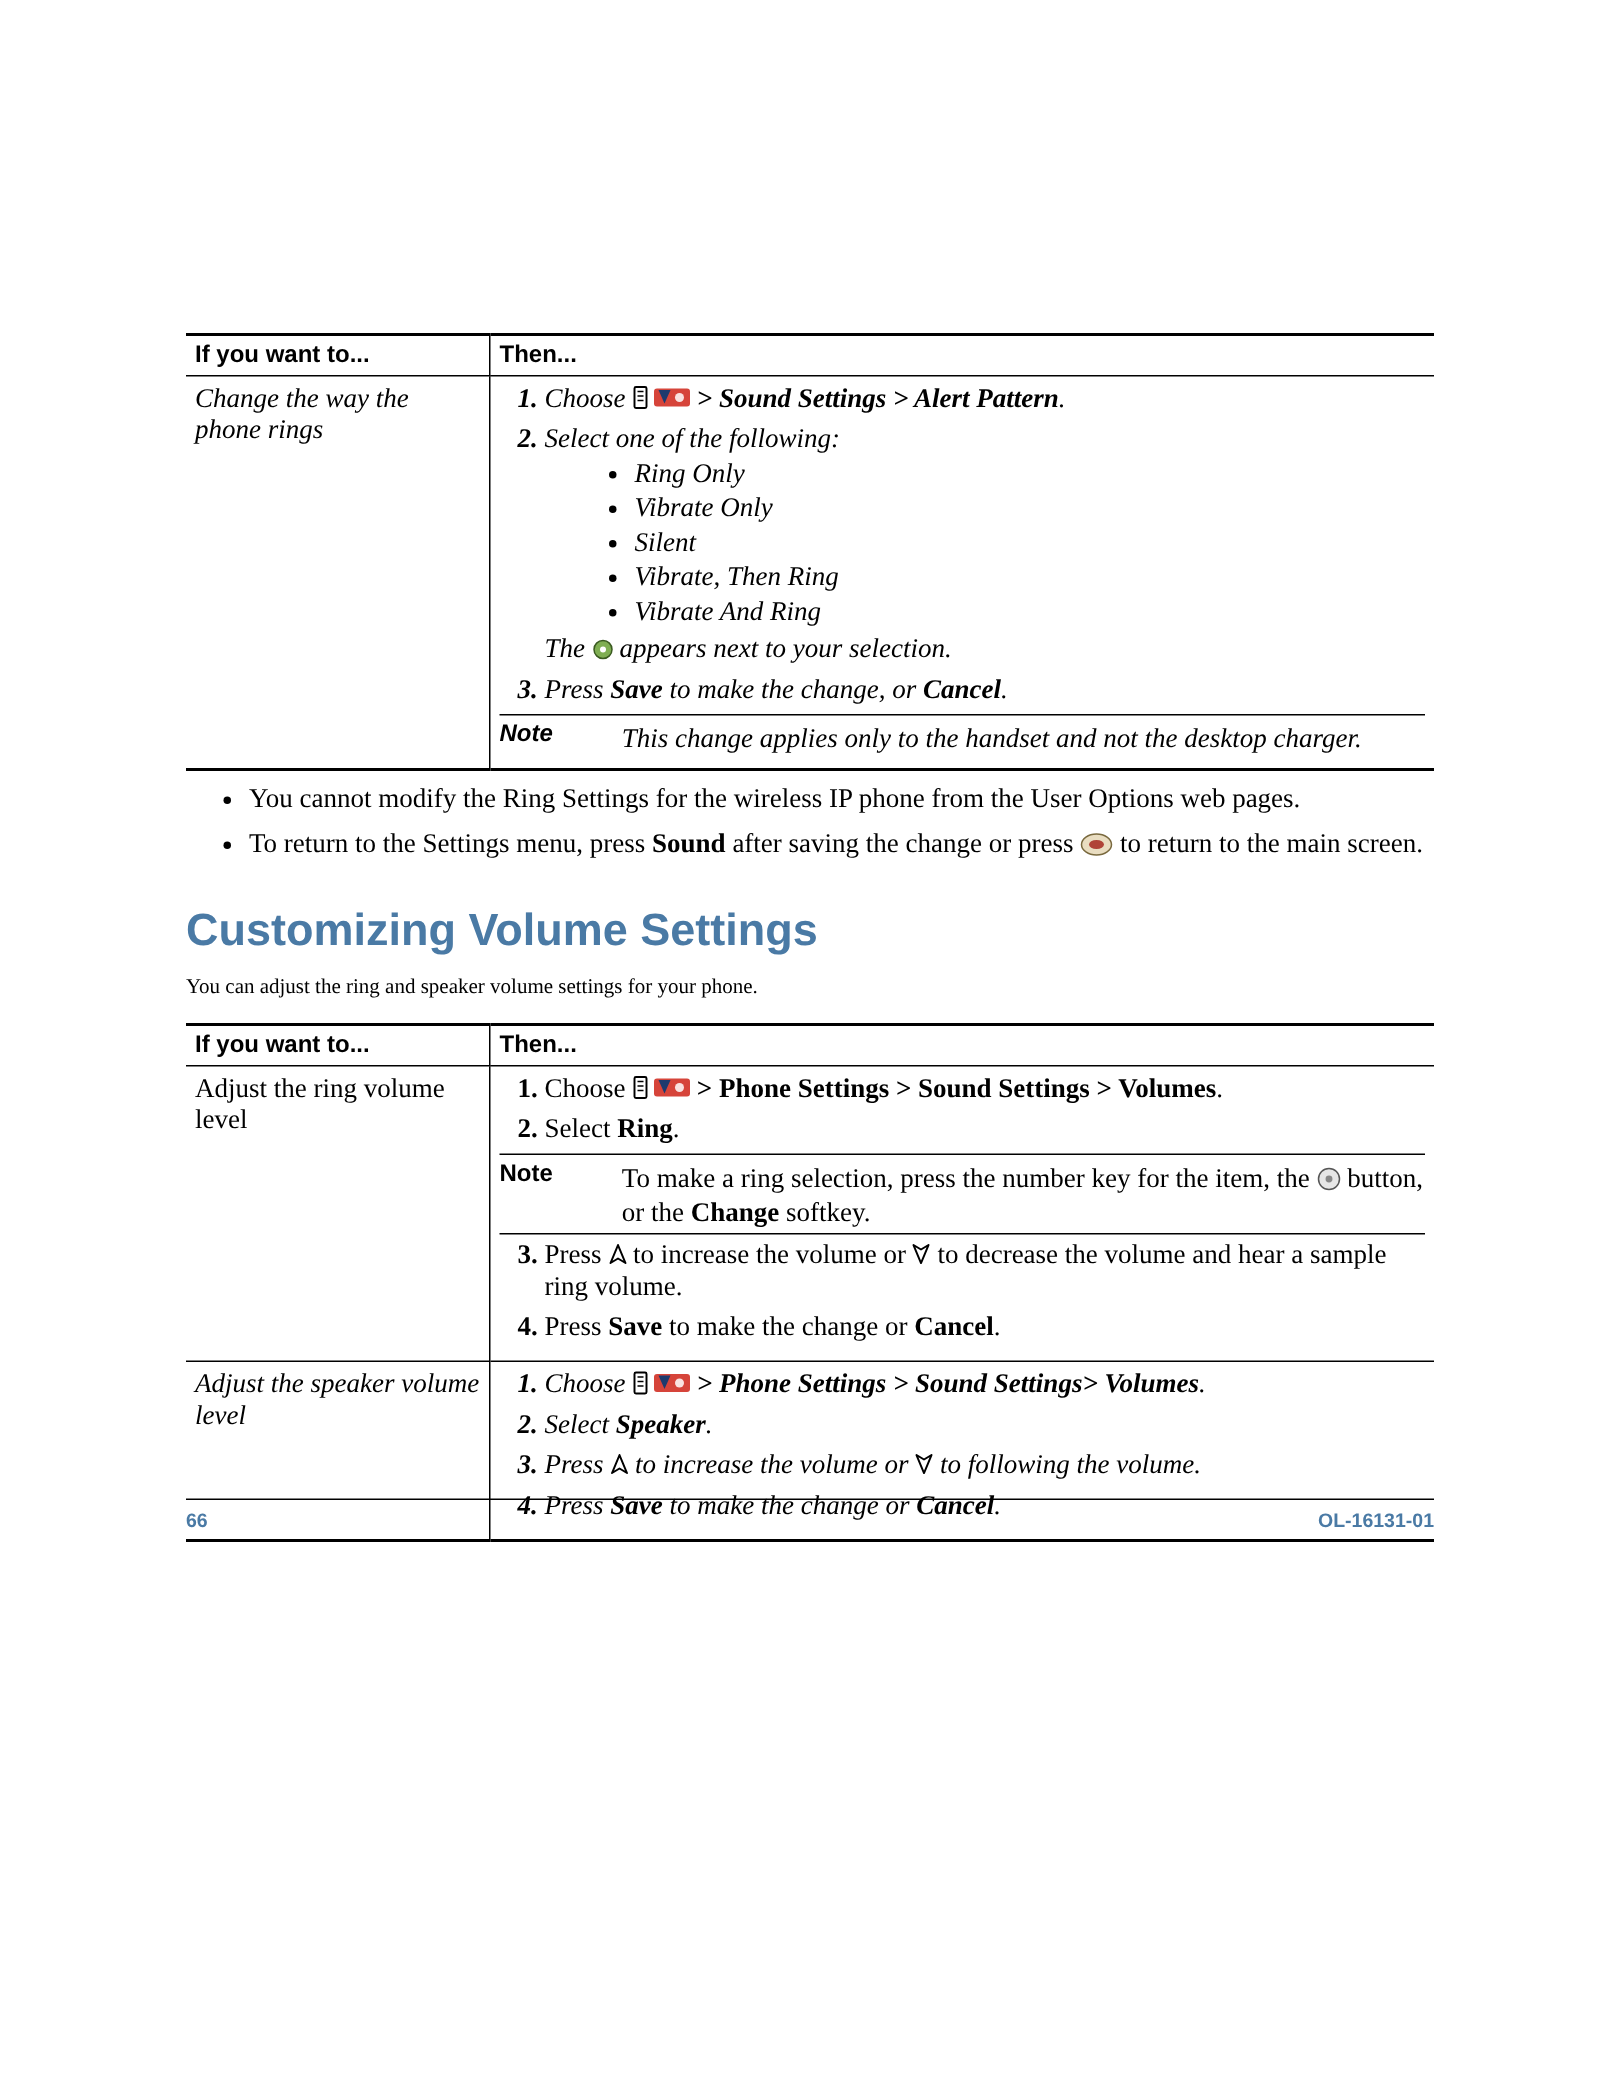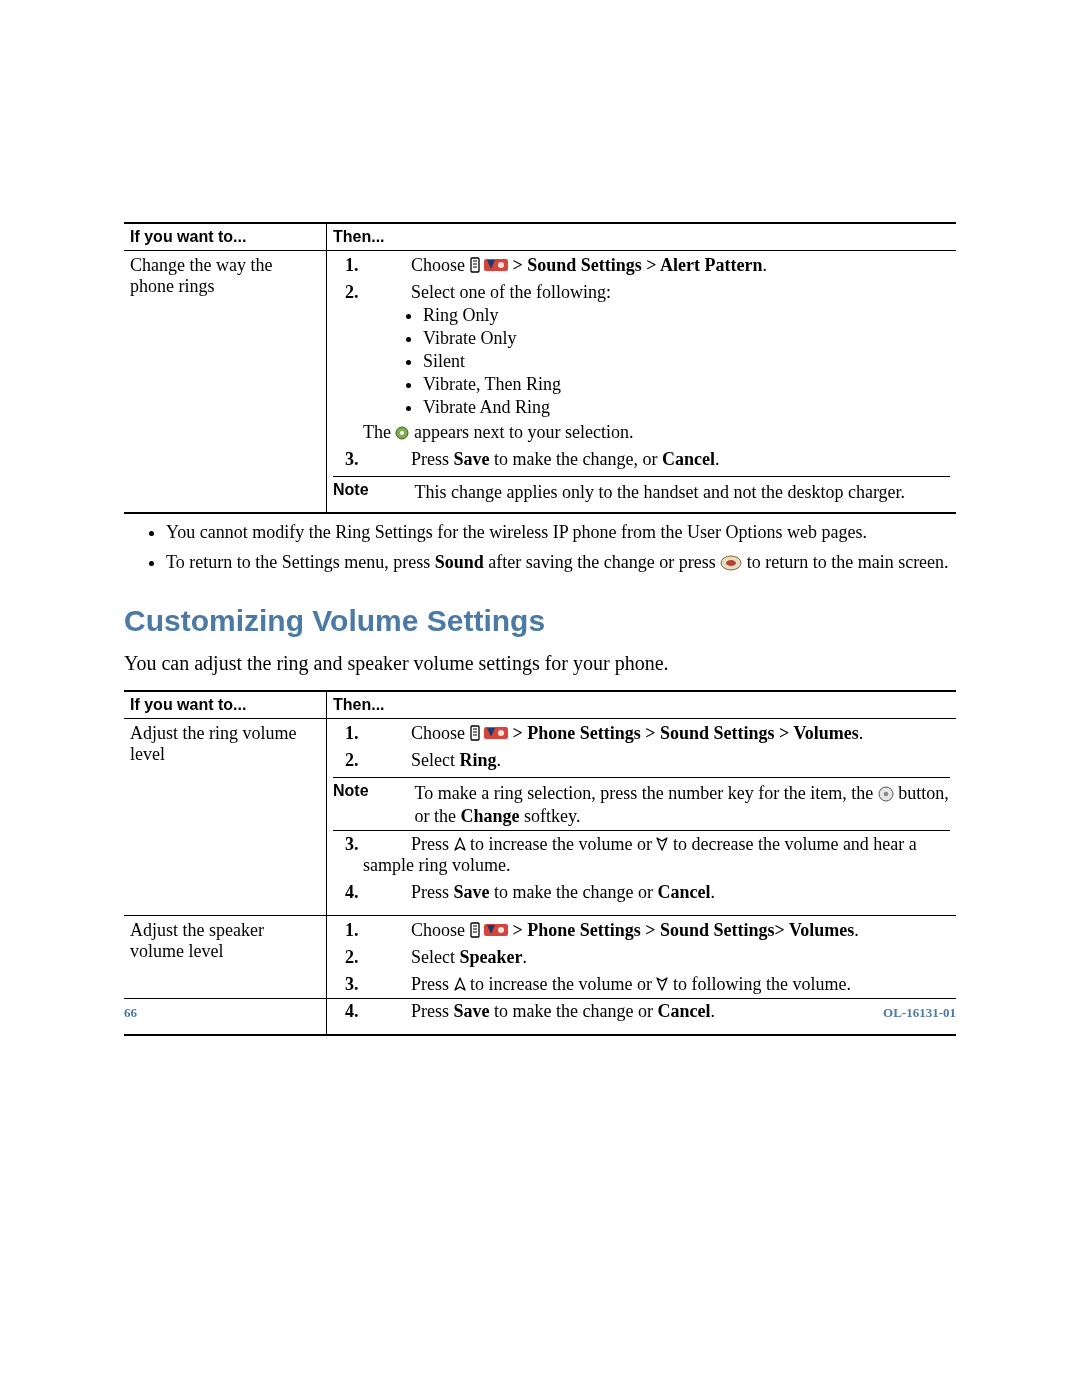--- a/index.html
+++ b/index.html
@@ -82,6 +82,7 @@
   }
   table.instruct > tbody > tr:last-child > td {
     border-bottom: 2px solid #000;
+    font-style: italic;
   }
   table.instruct > tbody > tr > td {
     border-top: 1px solid #000;

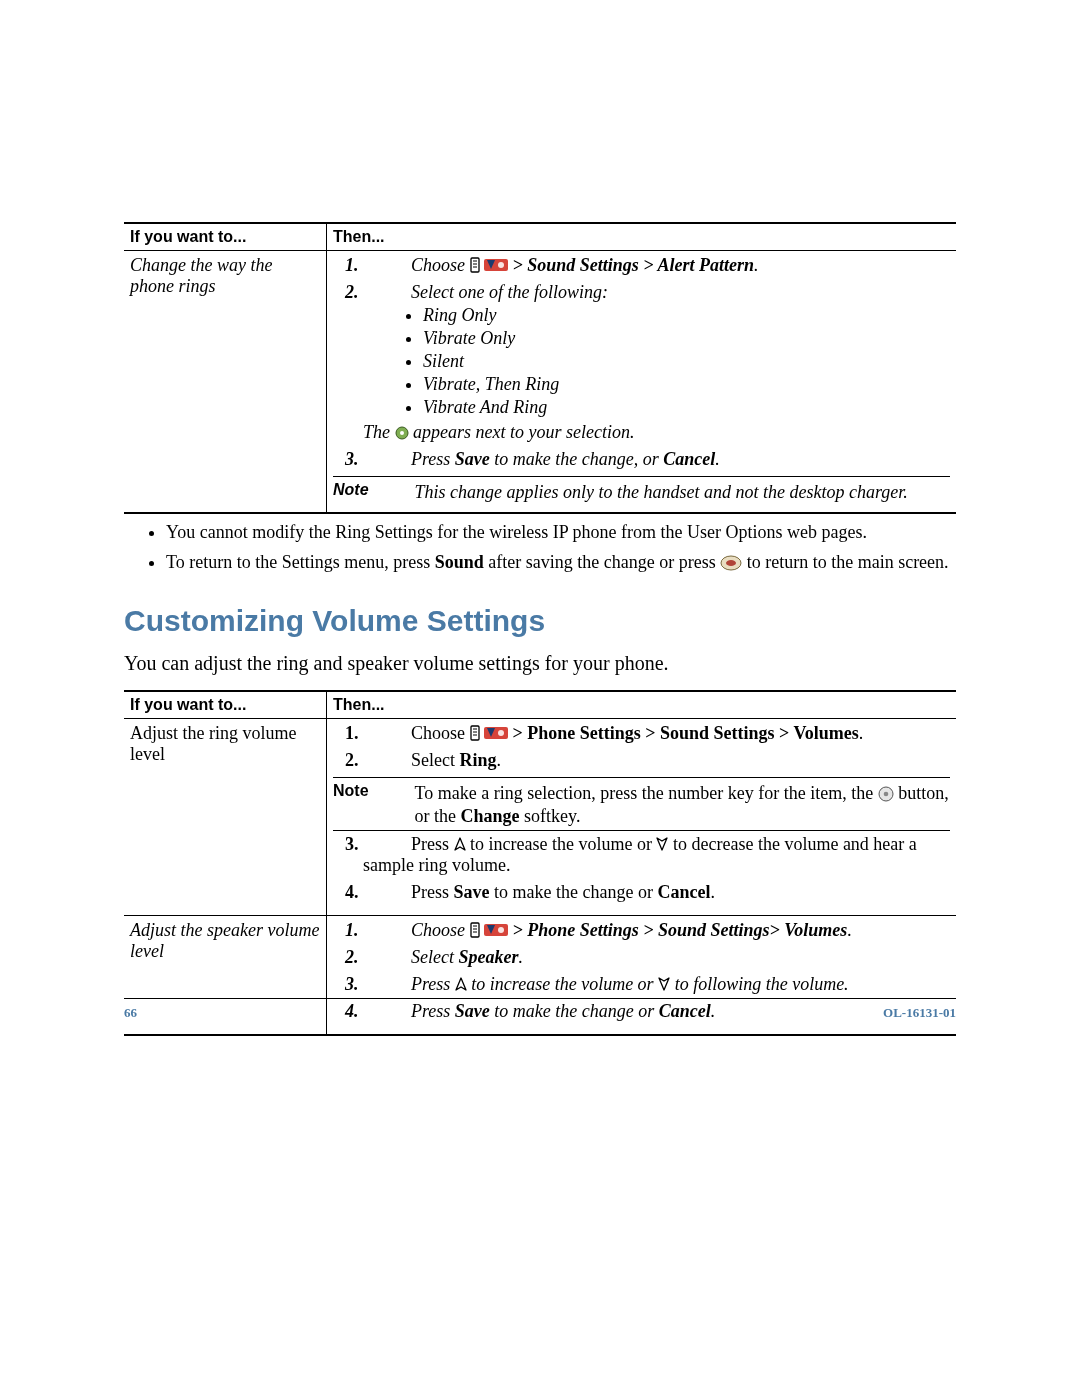--- a/index.html
+++ b/index.html
@@ -99,7 +99,6 @@
   }
   ol.steps > li > span.step-body {
     font-weight: normal;
-    margin-left: 48px;
   }
   ul.bullets {
     margin: 2px 0 4px 0;

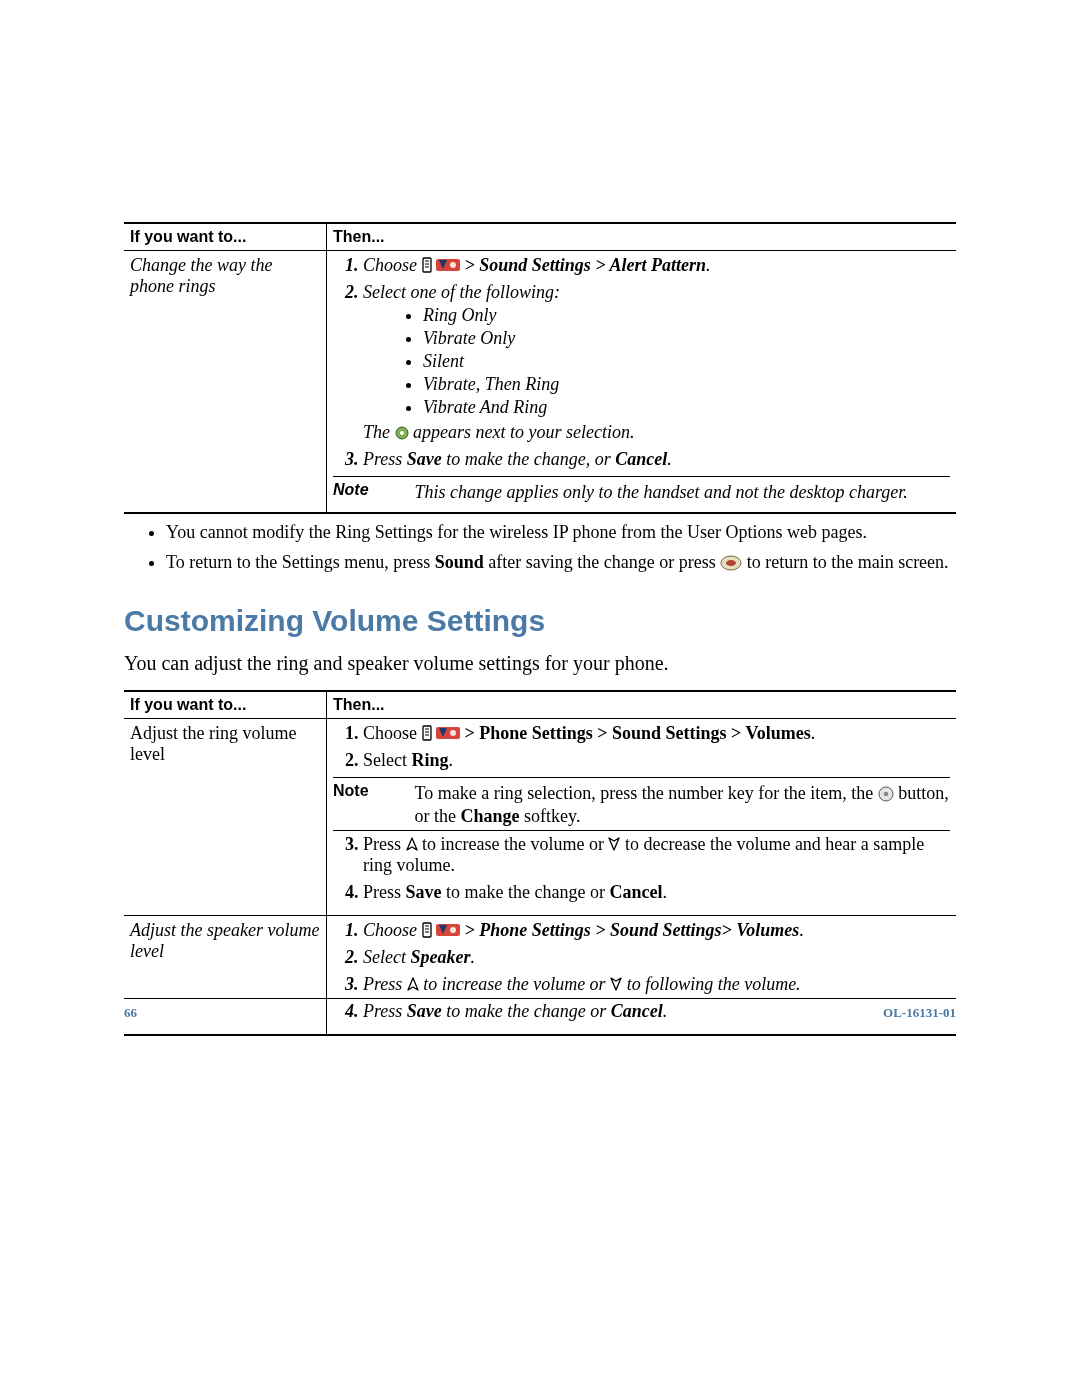--- a/index.html
+++ b/index.html
@@ -24,7 +24,7 @@
     margin: 0 0 12px 0;
   }
   .body-text {
-    font-size: 20px;
+    font-size: 14px;
     margin: 0 0 14px 0;
     line-height: 1.3;
   }

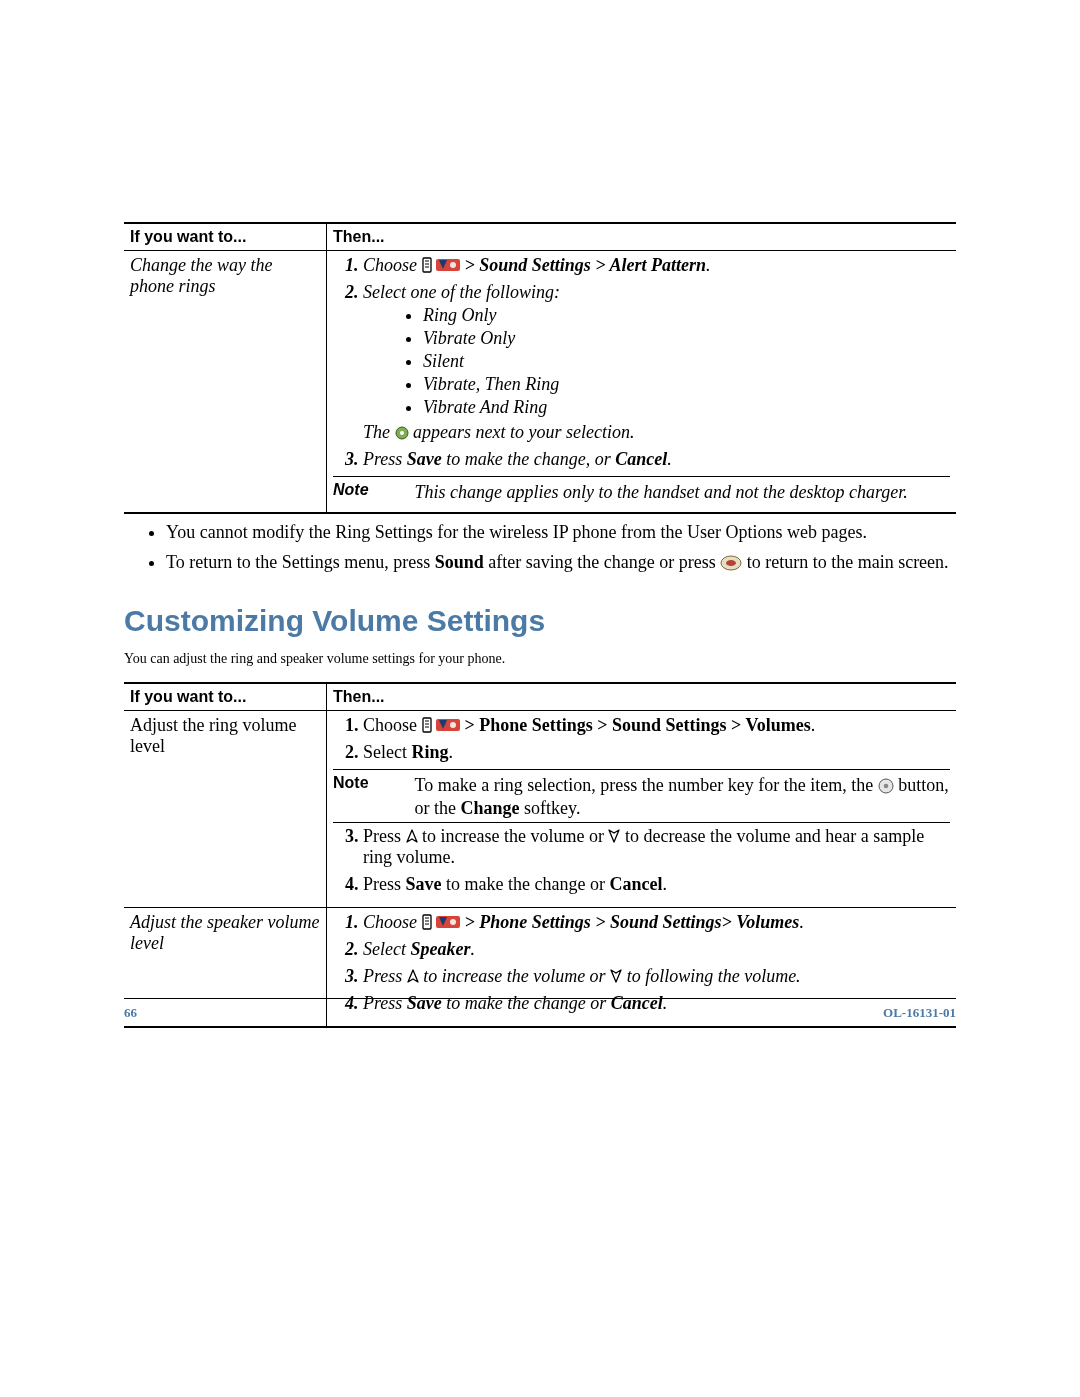--- a/index.html
+++ b/index.html
@@ -171,7 +171,7 @@
     bottom: 120px;
     border-top: 1px solid #000;
     padding-top: 6px;
-    font-family: Liberation Serif, serif;
+    font-family: Liberation Sans, sans-serif;
     font-weight: bold;
     font-size: 13px;
     color: #4a7aa5;

